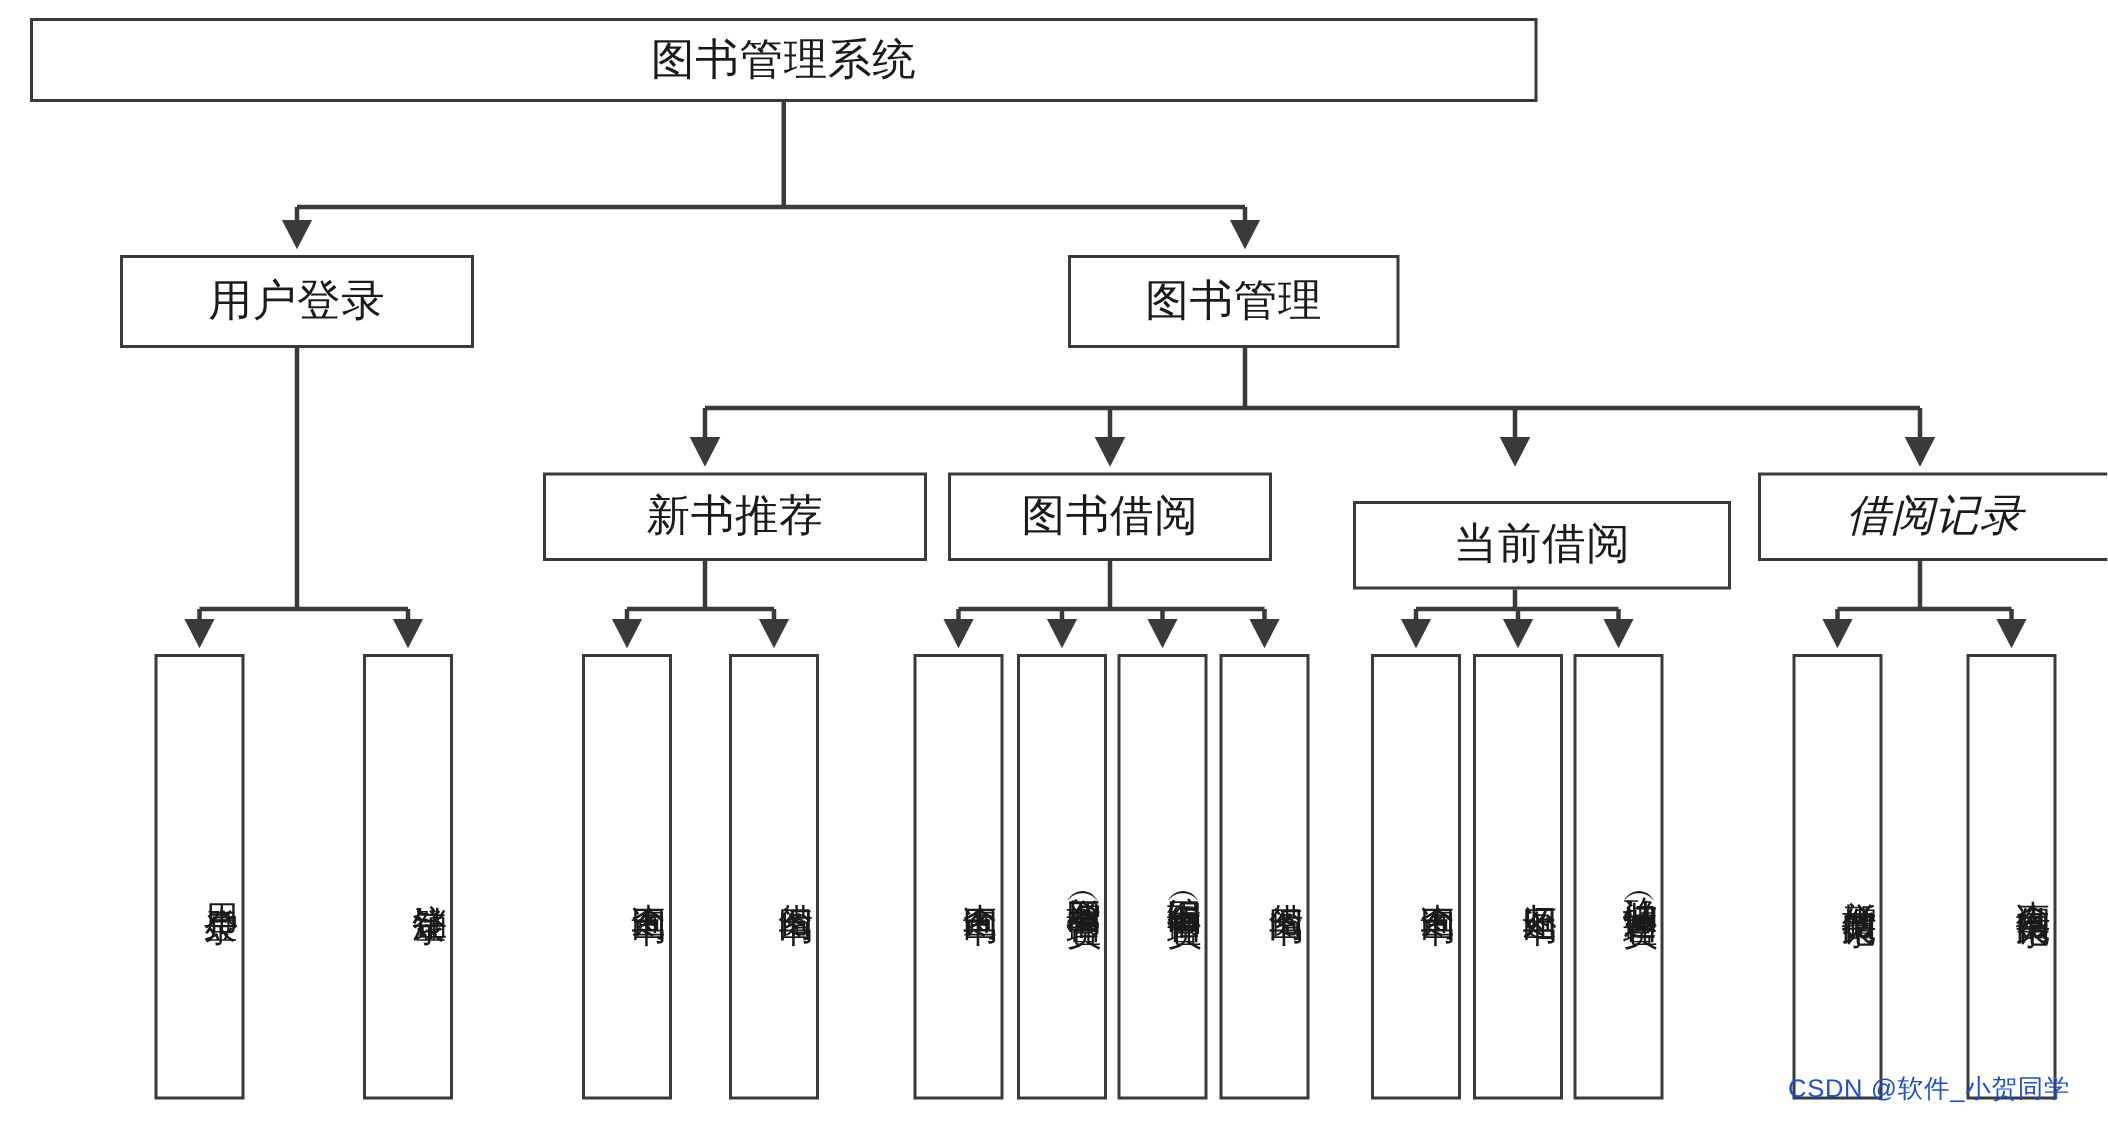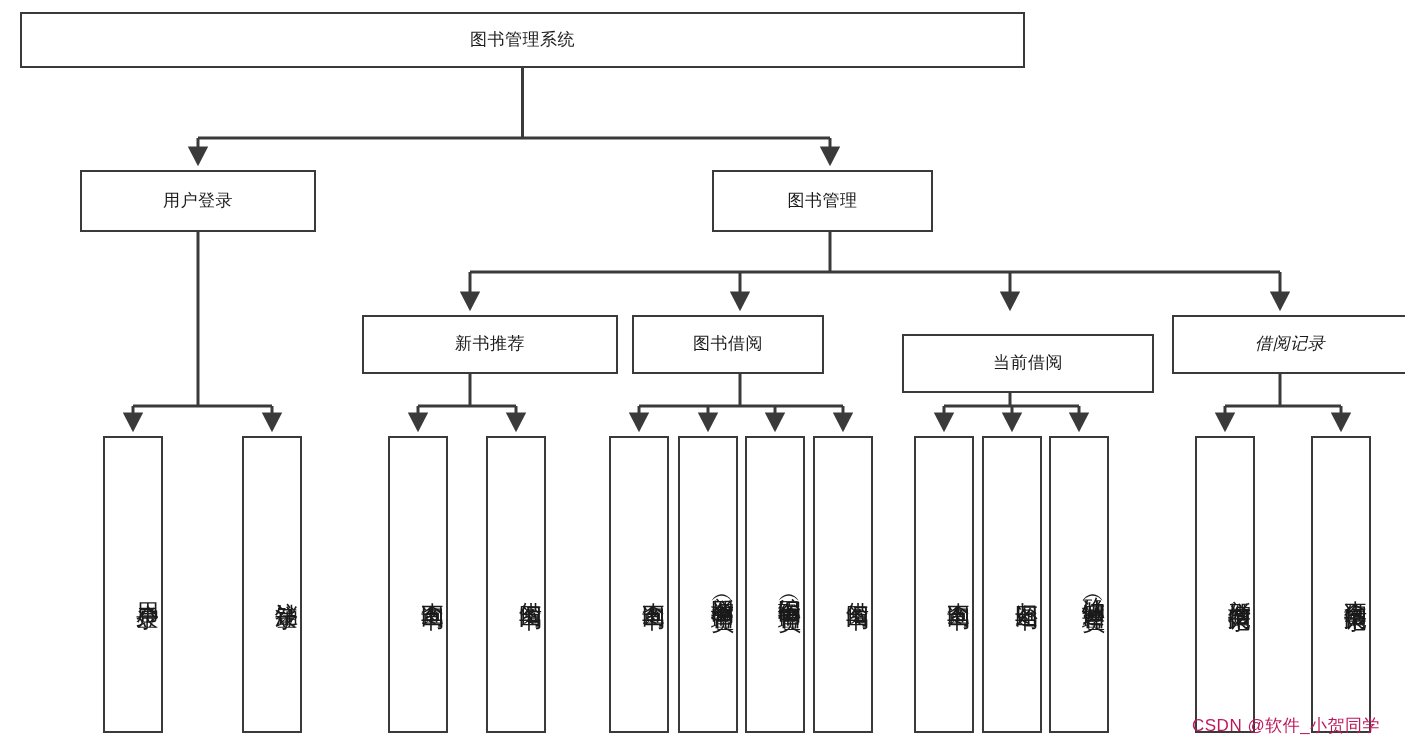--- a/index.html
+++ b/index.html
@@ -38,7 +38,7 @@
     text-align: center;
   }
   .node.horiz {
-    font-size: 17px;
+    font-size: 29px;
     letter-spacing: 0.5px;
   }
   .node.vert {

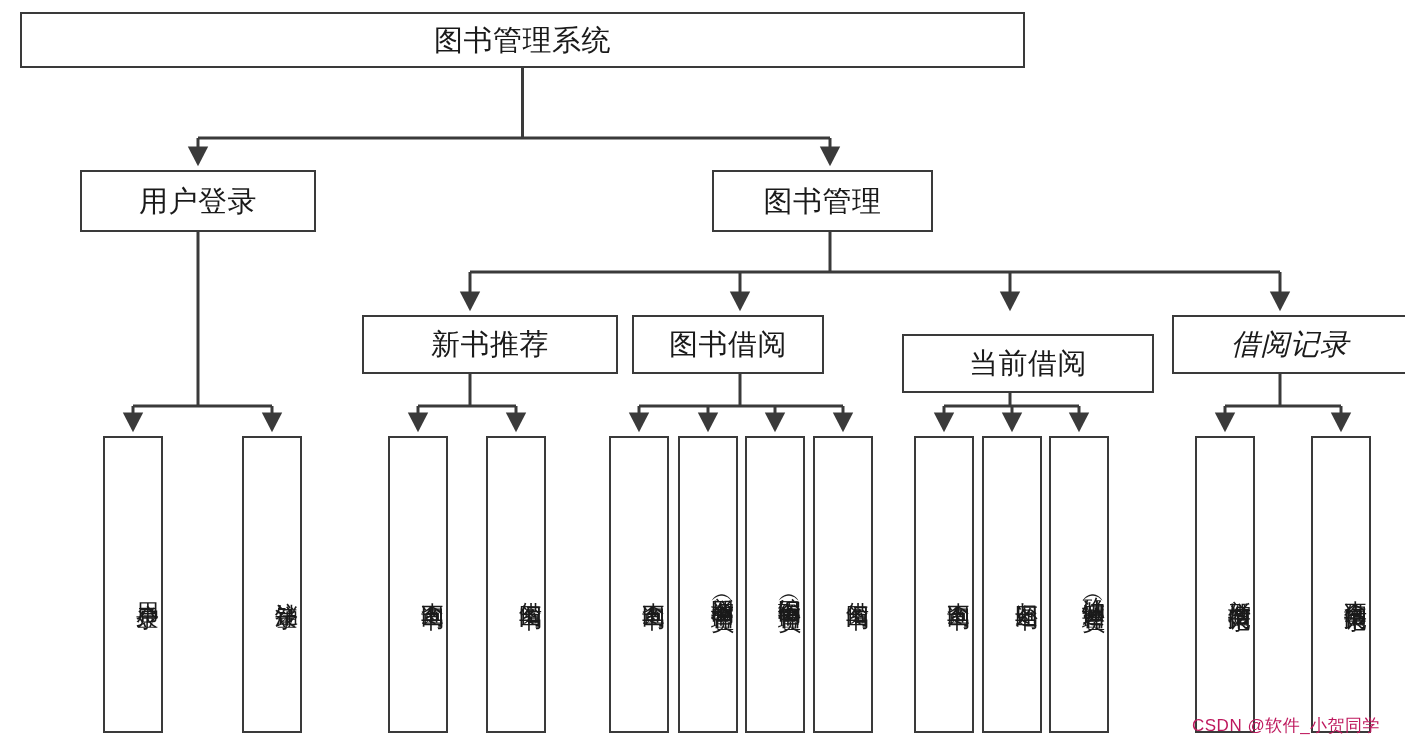--- a/index.html
+++ b/index.html
@@ -131,7 +131,7 @@
   <div class="node horiz" style="left: 362px; top: 315px; width: 256px; height: 59px; border-color: rgb(58, 58, 58);">
     <span class="node-label">新书推荐</span>
   </div>
-  <div class="node horiz" style="left: 632px; top: 315px; width: 192px; height: 59px; border-color: rgb(58, 58, 58);">
+  <div class="node horiz" style="left: 632px; top: 315px; width: 216px; height: 59px; border-color: rgb(58, 58, 58);">
     <span class="node-label">图书借阅</span>
   </div>
   <div class="node horiz" style="left: 902px; top: 334px; width: 252px; height: 59px; border-color: rgb(58, 58, 58);">

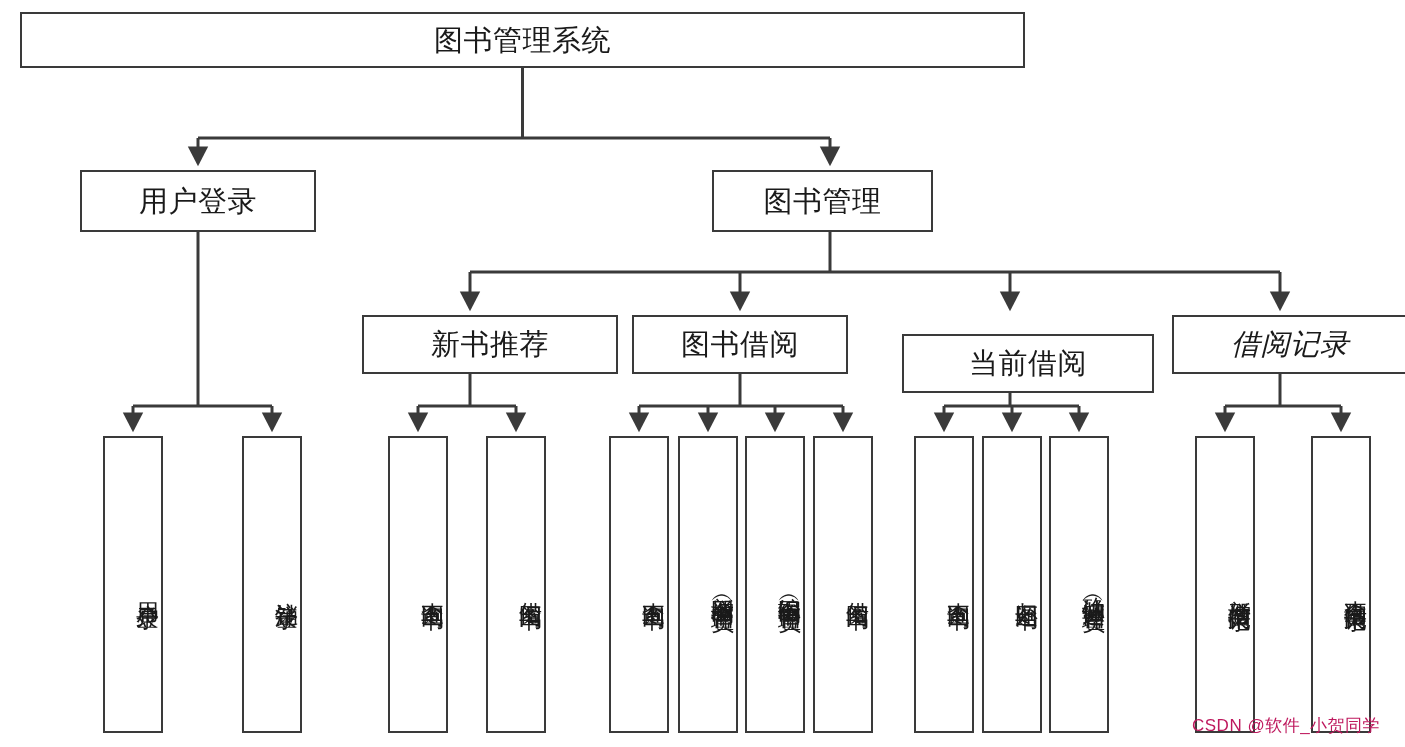--- a/index.html
+++ b/index.html
@@ -181,7 +181,7 @@
     <span class="node-label">查询借阅记录</span>
   </div>
 
-  <div class="watermark" style="left: 1192px; top: 714px; color: #be185d;">CSDN @软件_小贺同学</div>
+  <div class="watermark" style="left: 1192px; top: 714px; color: #1d4ed8;">CSDN @软件_小贺同学</div>
 
 </div>
 

